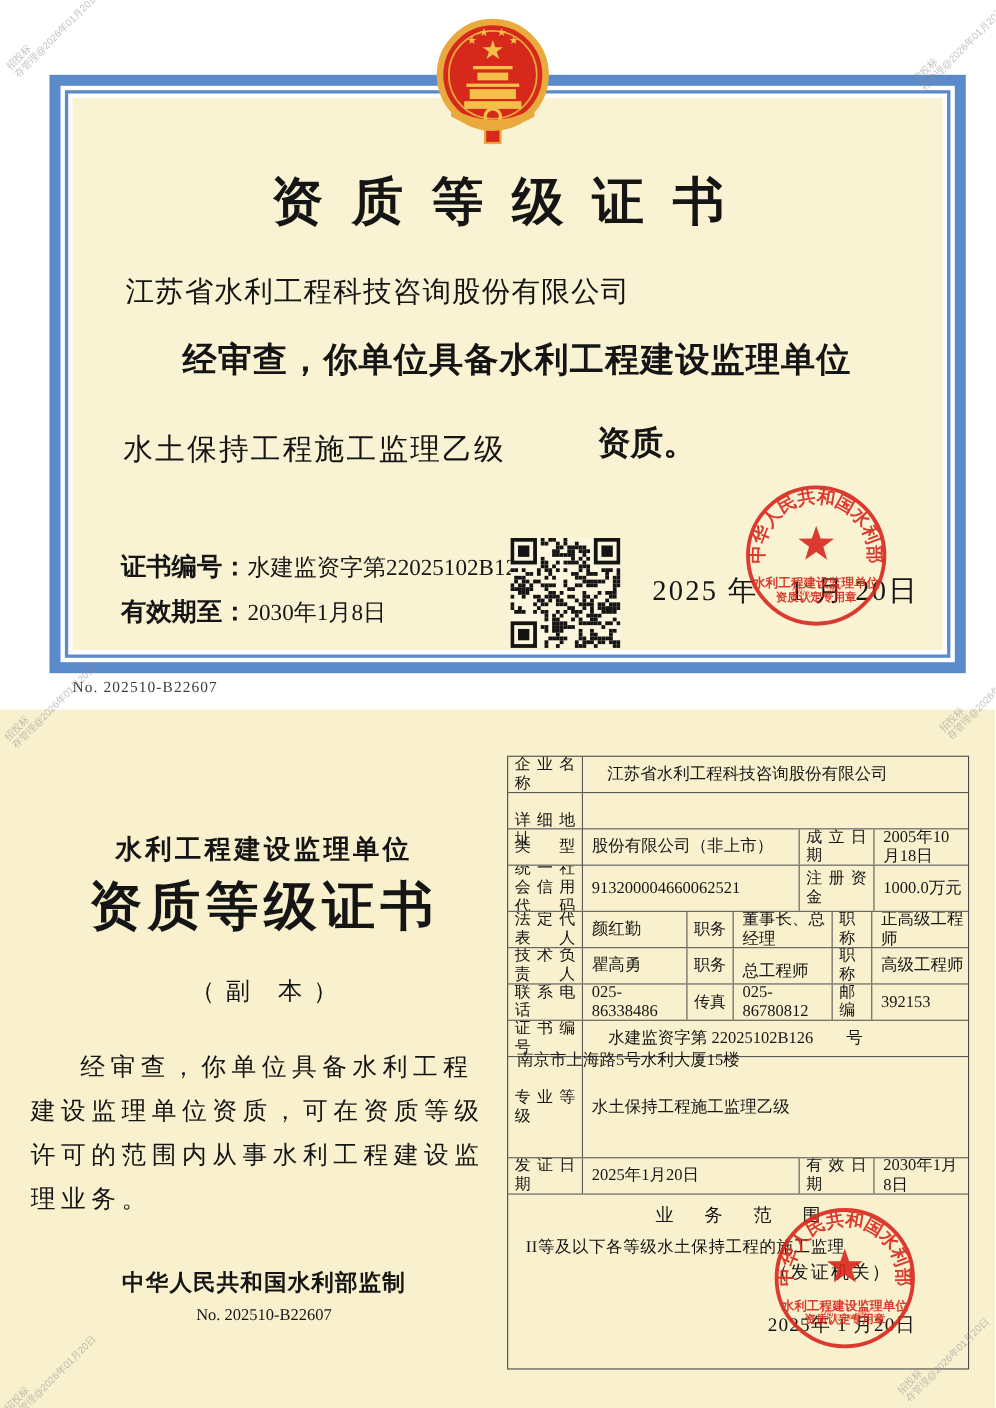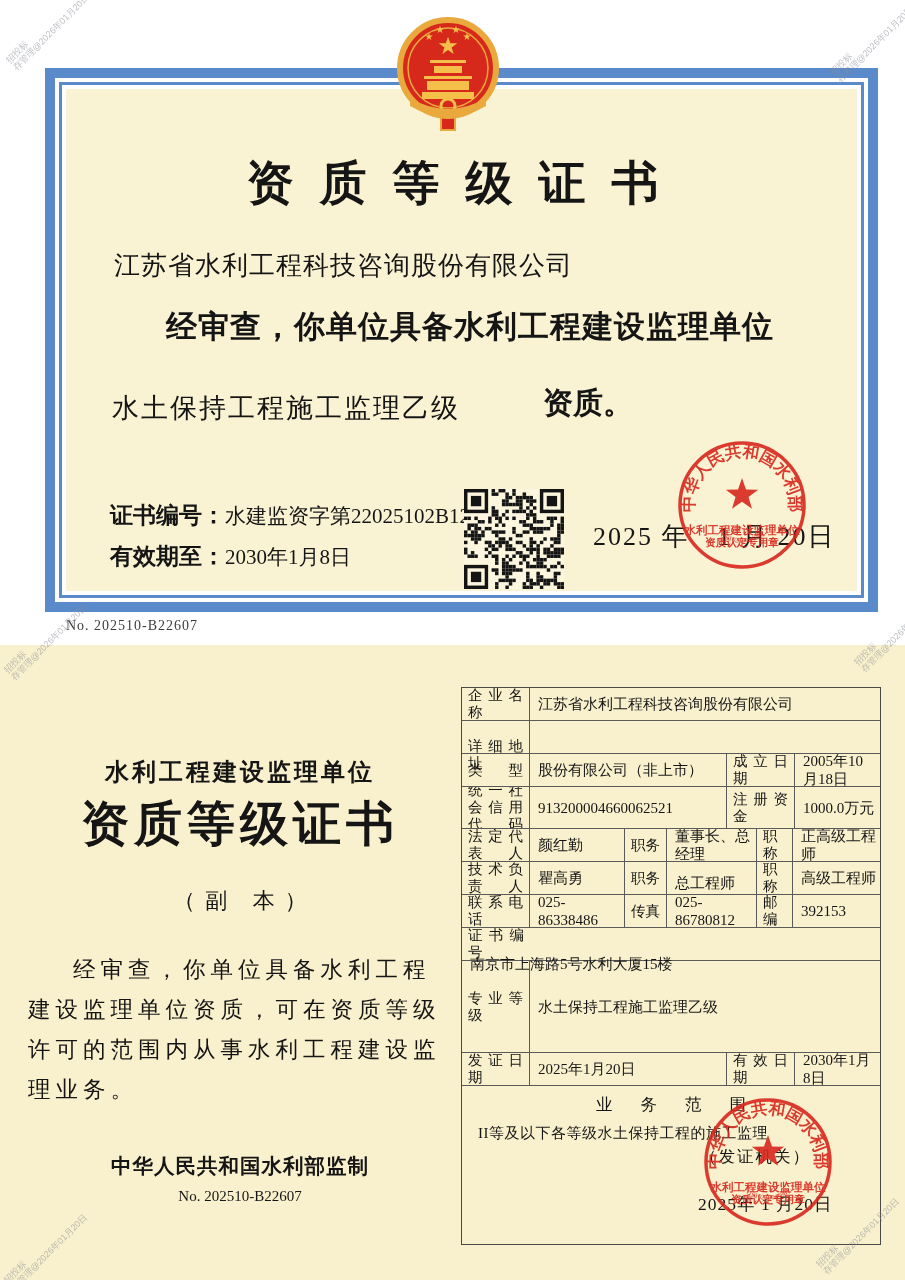--- a/index.html
+++ b/index.html
@@ -431,7 +431,7 @@
   <div class="serial2">No. 202510-B22607</div>
 
   <div id="cert-table">
-    <div class="trow" style="height: 33px;">
+    <div class="trow" style="height: 33px; gap: 14px;">
         <div class="tcell tlabel" style="flex: 0 0 68px; width: 68px;">
           <span>企业名称</span>
         </div>

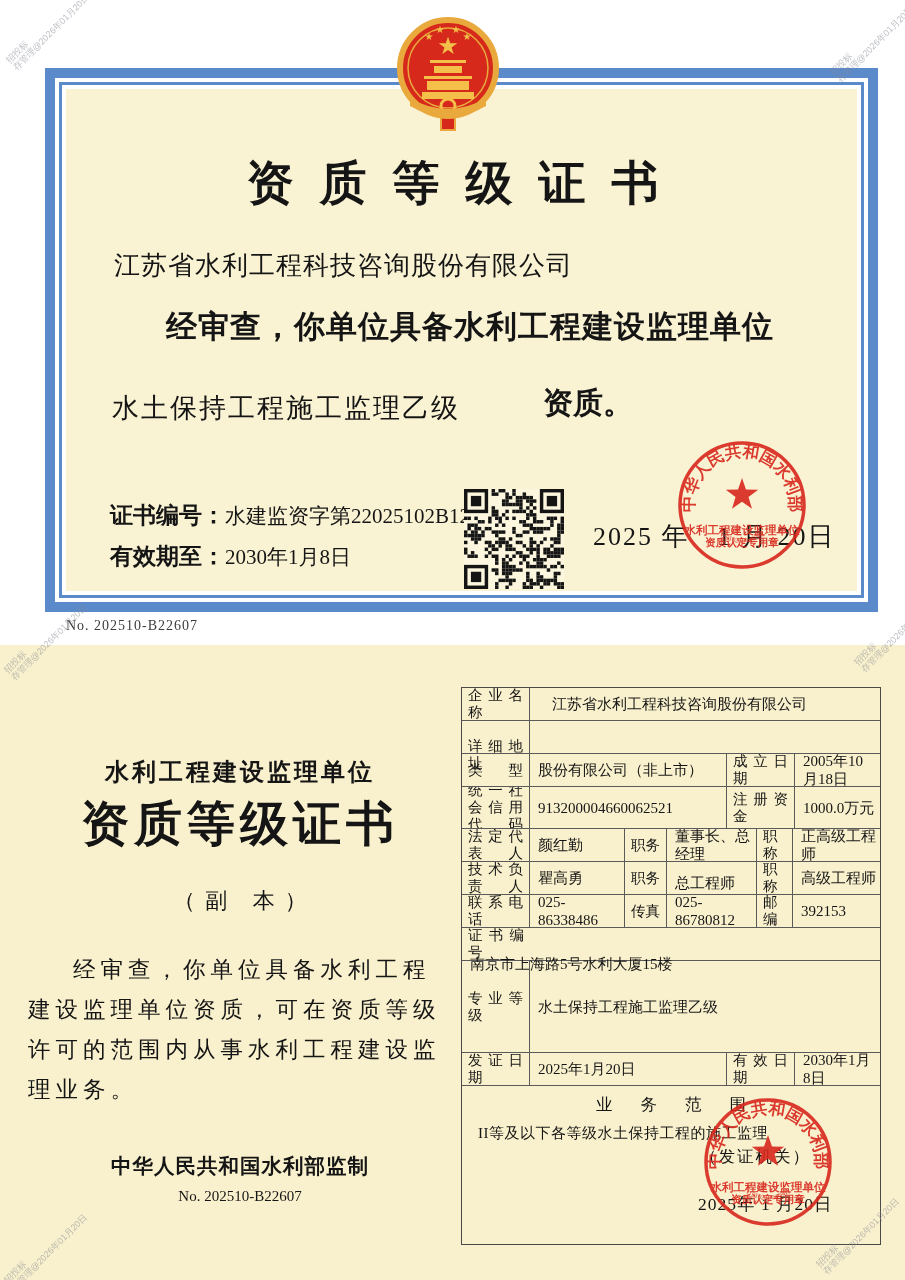--- a/index.html
+++ b/index.html
@@ -539,6 +539,9 @@
         <div class="tcell tlabel" style="flex: 0 0 68px; width: 68px;">
           <span>证书编号</span>
         </div>
+        <div class="tcell tvalue" style="flex: 0 0 350px; width: 350px;">
+          <span>　水建监资字第 22025102B126　　号</span>
+        </div>
       </div>
       <div class="trow" style="height: 92px;">
         <div class="tcell tlabel" style="flex: 0 0 68px; width: 68px;">

